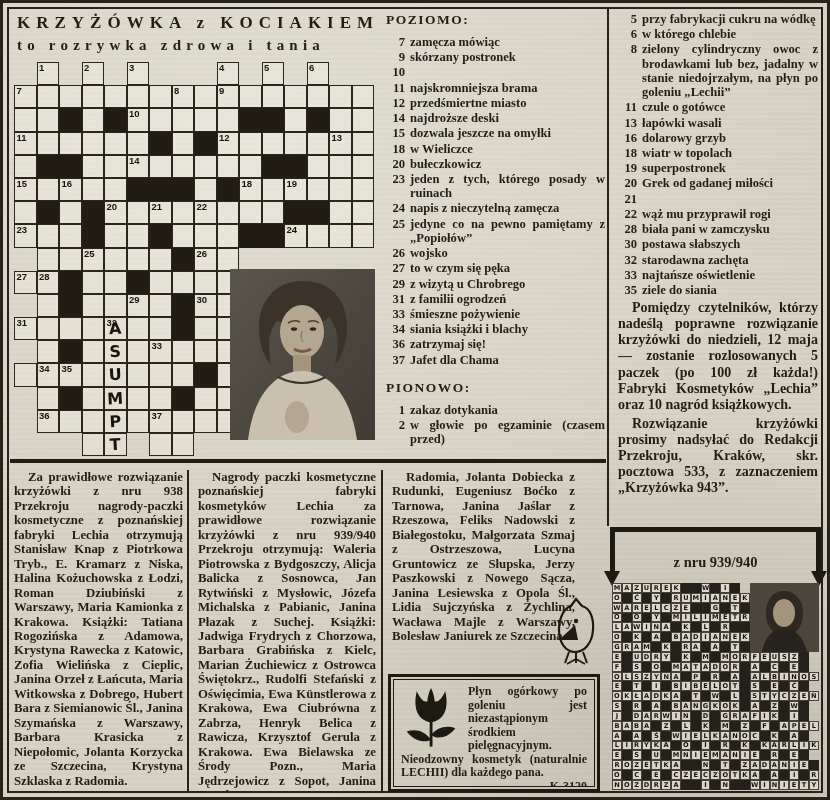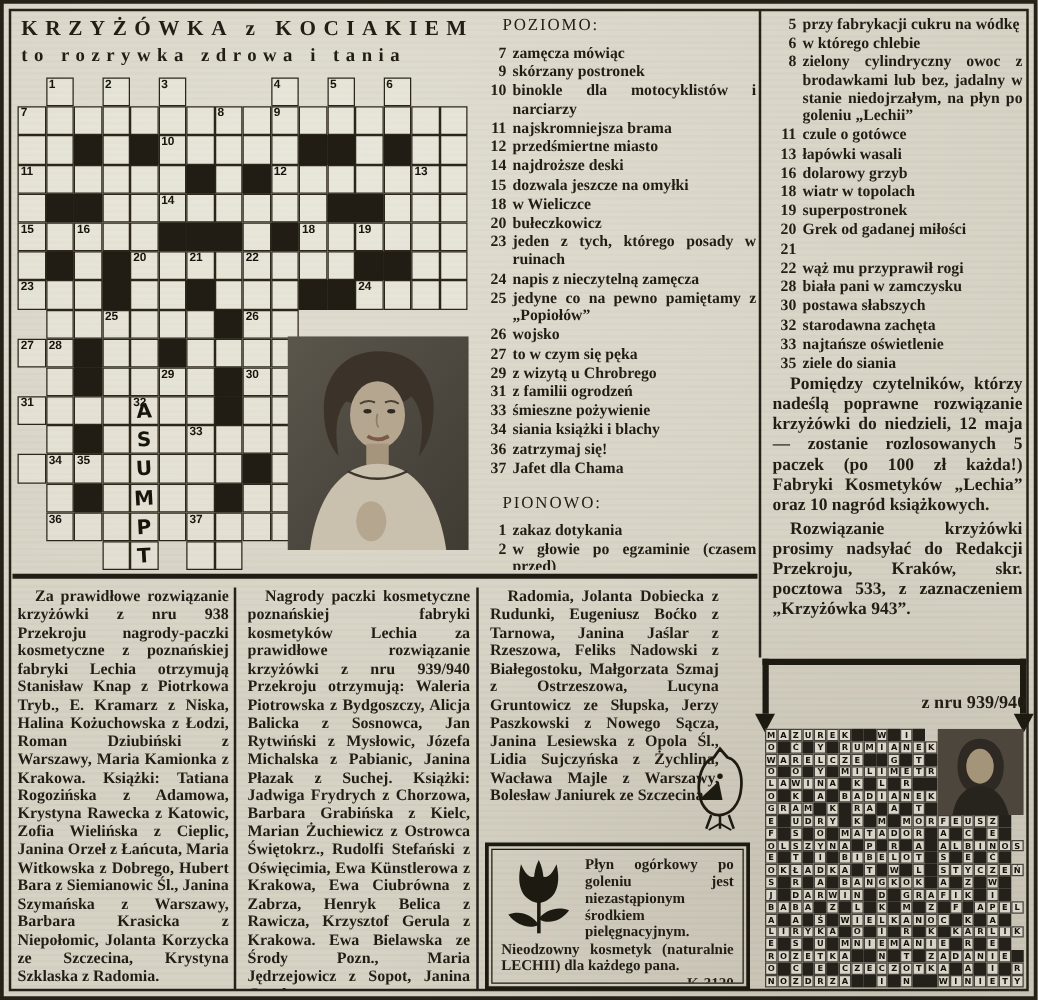--- a/index.html
+++ b/index.html
@@ -32,7 +32,7 @@
   
   .col-mid{position:absolute;left:386px;top:12px;width:219px;height:444px;overflow:hidden;}
   .col-right{position:absolute;left:618px;top:12px;width:200px;height:512px;overflow:hidden;}
-  .cluehead{font-weight:400;font-size:13.5px;letter-spacing:1.5px;margin:0 0 7px 16px;}
+  .cluehead{font-weight:700;font-size:13.5px;letter-spacing:1.5px;margin:0 0 7px 0;}
   .cluehead.mt{margin-top:13px;}
   .clue{display:flex;font-weight:700;font-size:12.6px;line-height:1.13;margin-bottom:1px;}
   .cnum{flex:none;width:19px;text-align:right;margin-right:5px;}

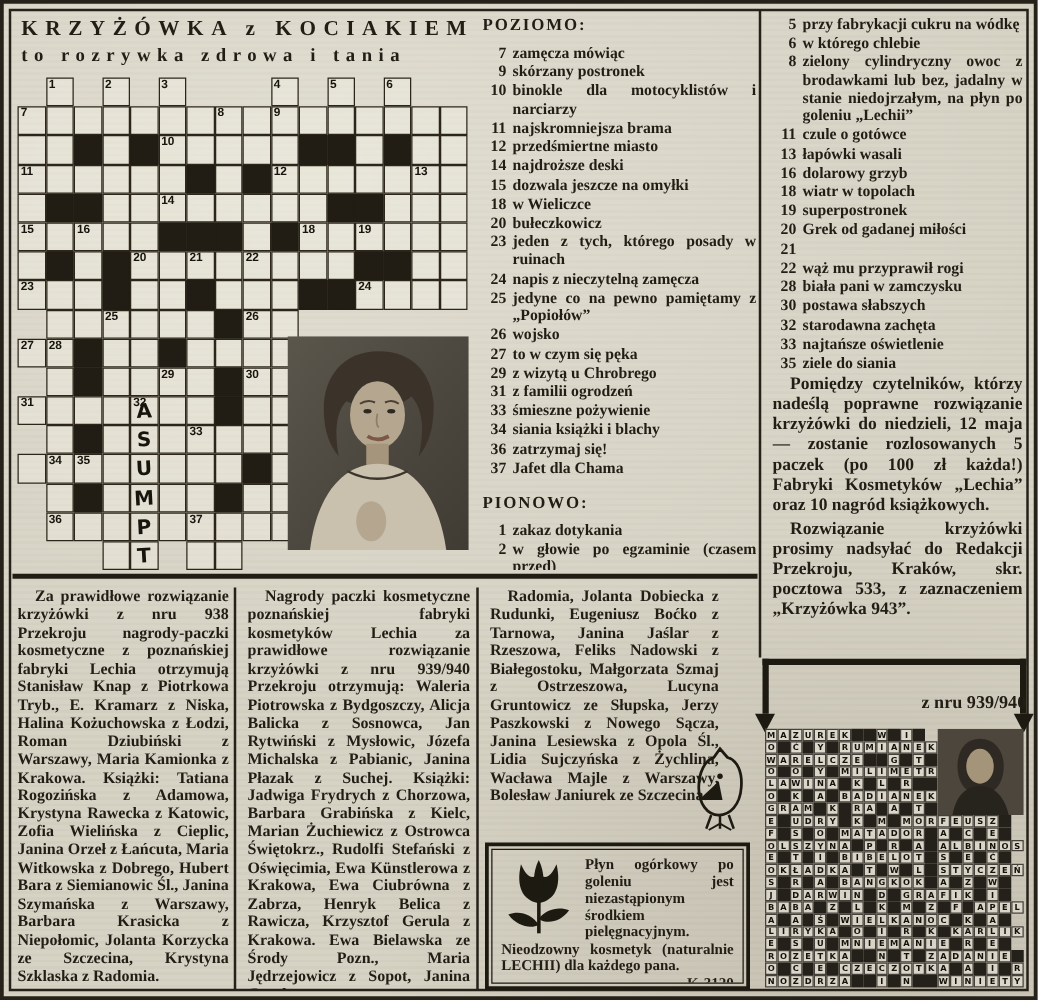--- a/index.html
+++ b/index.html
@@ -480,7 +480,6 @@
         </div>
         <div class="clue">
           <span class="cnum">10</span>
-          <span class="ctext">binokle dla motocyklistów i narciarzy</span>
         </div>
         <div class="clue">
           <span class="cnum">11</span>

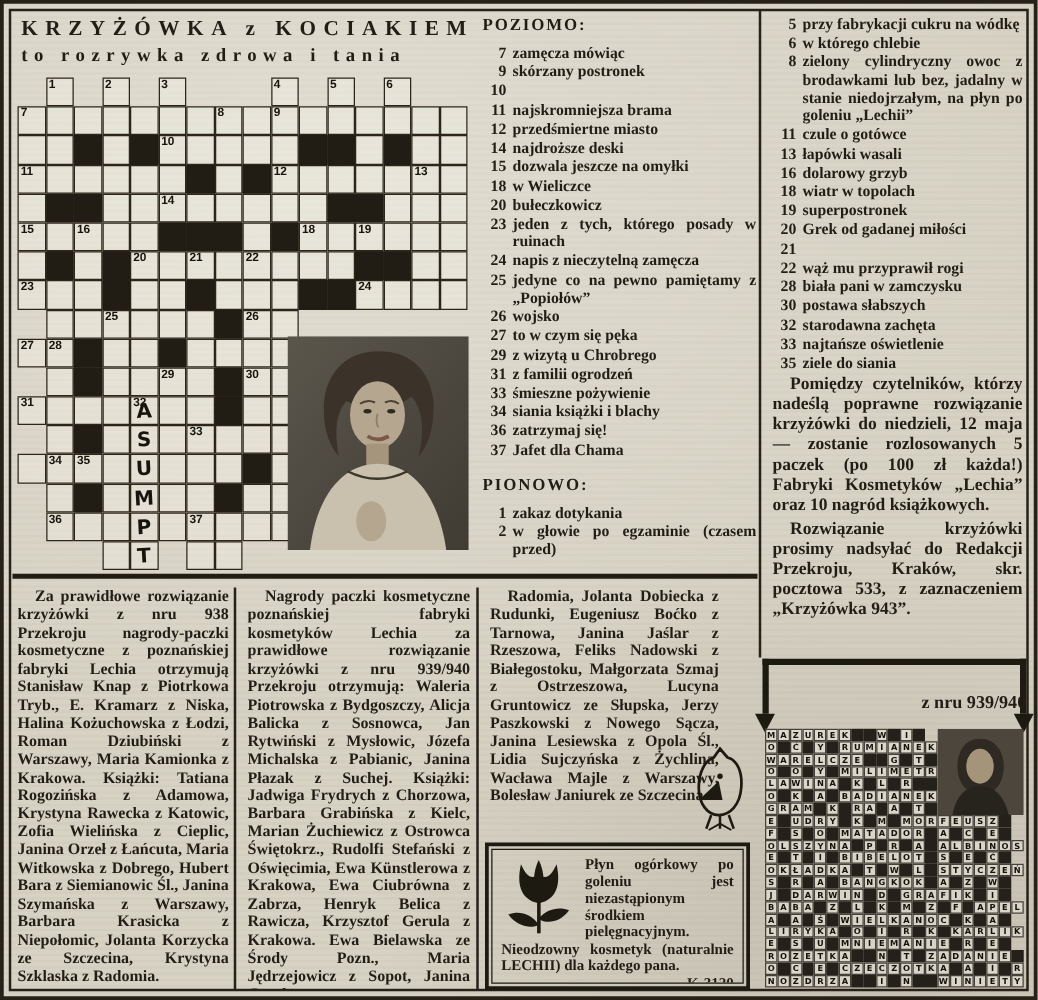--- a/index.html
+++ b/index.html
@@ -67,7 +67,7 @@
   .sol-arrow{position:absolute;top:44px;width:0;height:0;border-left:8.5px solid transparent;border-right:8.5px solid transparent;border-top:15px solid #1d1a12;}
   .sol-arrow.l{left:-6px;}.sol-arrow.r{right:-6px;}
   .sol-title{position:absolute;top:8px;width:100%;text-align:center;font-weight:700;font-size:15px;}
-  .sol-title2{position:absolute;top:27px;width:100%;text-align:right;font-weight:700;font-size:14.5px;}
+  .sol-title2{position:absolute;top:27px;width:100%;text-align:center;font-weight:700;font-size:14.5px;}
   .sgrid{position:absolute;left:2px;top:56px;display:grid;grid-template-columns:repeat(21,9.85px);grid-auto-rows:9.85px;}
   .scell{box-sizing:border-box;display:flex;align-items:center;justify-content:center;
     font:700 6.6px "DejaVu Sans",sans-serif;color:#16130d;overflow:hidden;}

